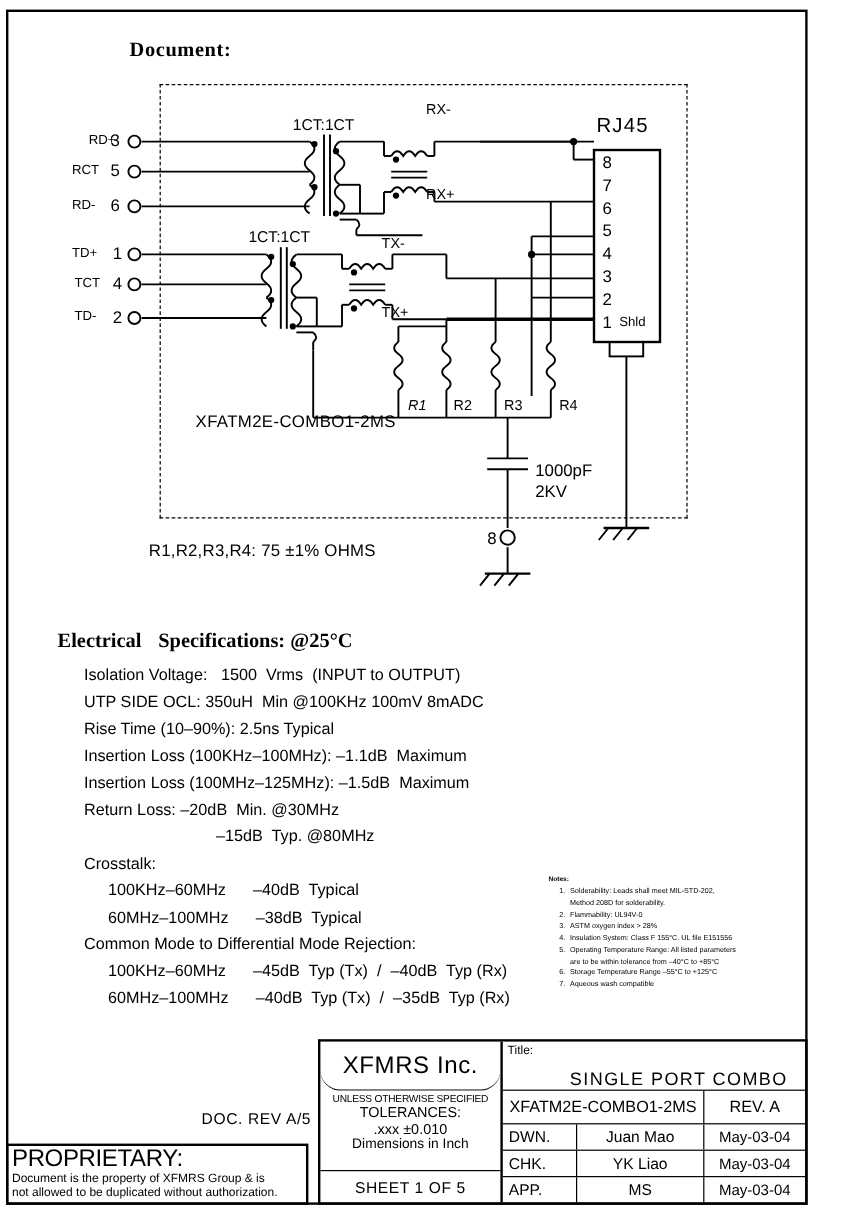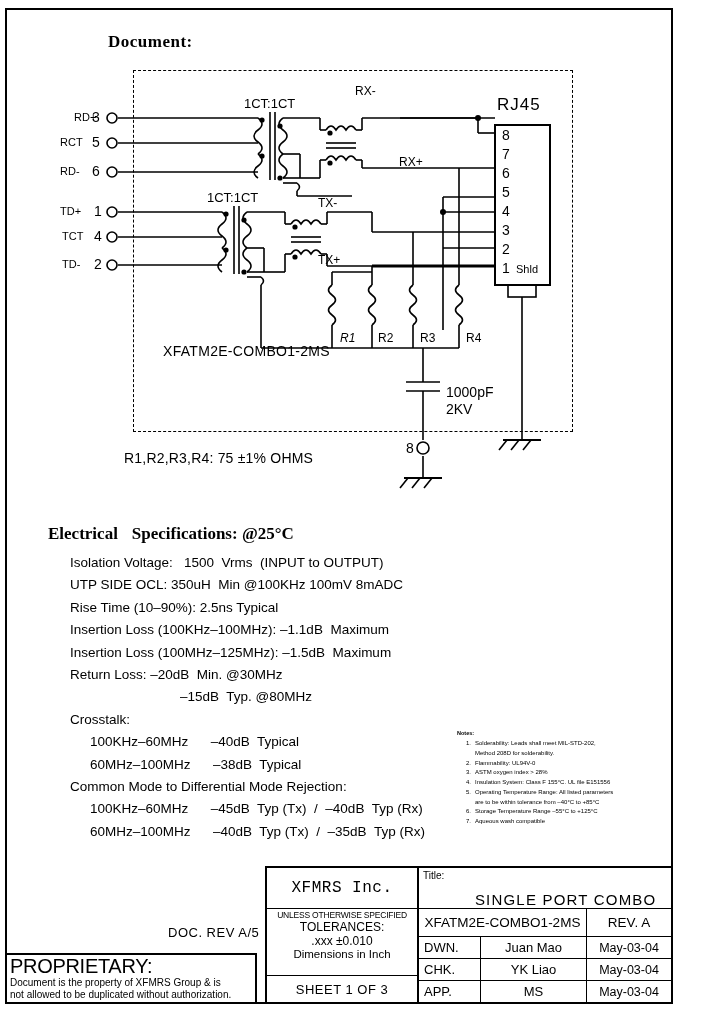--- a/index.html
+++ b/index.html
@@ -257,7 +257,7 @@
   <div class="ratio" style="position:absolute;left:207px;top:190px;">1CT:1CT</div>
 
   <div class="sm" style="position:absolute;left:355px;top:84px;">RX-</div>
-  <div class="sm" style="position:absolute;left:355px;top:155px;margin-left:44px;">RX+</div>
+  <div class="sm" style="position:absolute;left:355px;top:155px;">RX+</div>
   <div class="sm" style="position:absolute;left:318px;top:196px;">TX-</div>
   <div class="sm" style="position:absolute;left:318px;top:253px;">TX+</div>
 

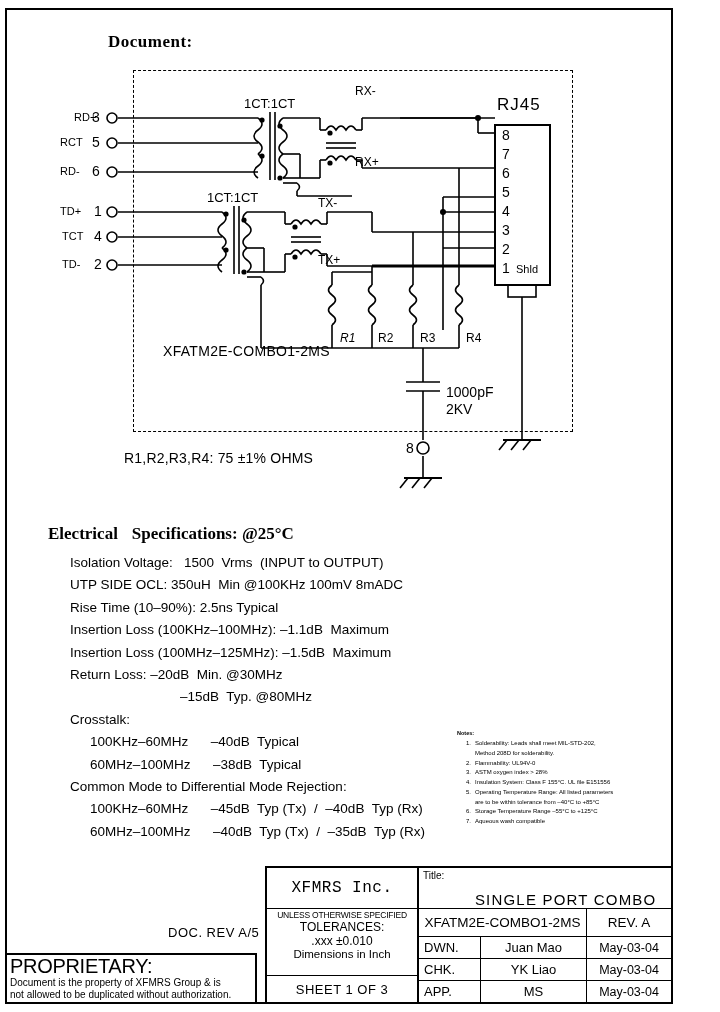--- a/index.html
+++ b/index.html
@@ -40,7 +40,7 @@
   .tb-left{width:150px;border-right:2px solid #000;display:flex;flex-direction:column;}
   .tb-right{flex:1;display:flex;flex-direction:column;}
   .tb-logo{height:40px;border-bottom:1.5px solid #000;display:flex;align-items:center;
-       justify-content:center;font-family:Liberation Mono, monospace;font-size:16px;letter-spacing:.5px;}
+       justify-content:center;font-family:Liberation Sans, sans-serif;font-size:20px;letter-spacing:.5px;border-radius:17px;}
   .tb-tol{flex:1;border-bottom:1.5px solid #000;text-align:center;padding-top:1px;}
   .tb-tol .l1{font-size:8.5px;letter-spacing:-.2px;}
   .tb-tol .l2{font-size:12px;}

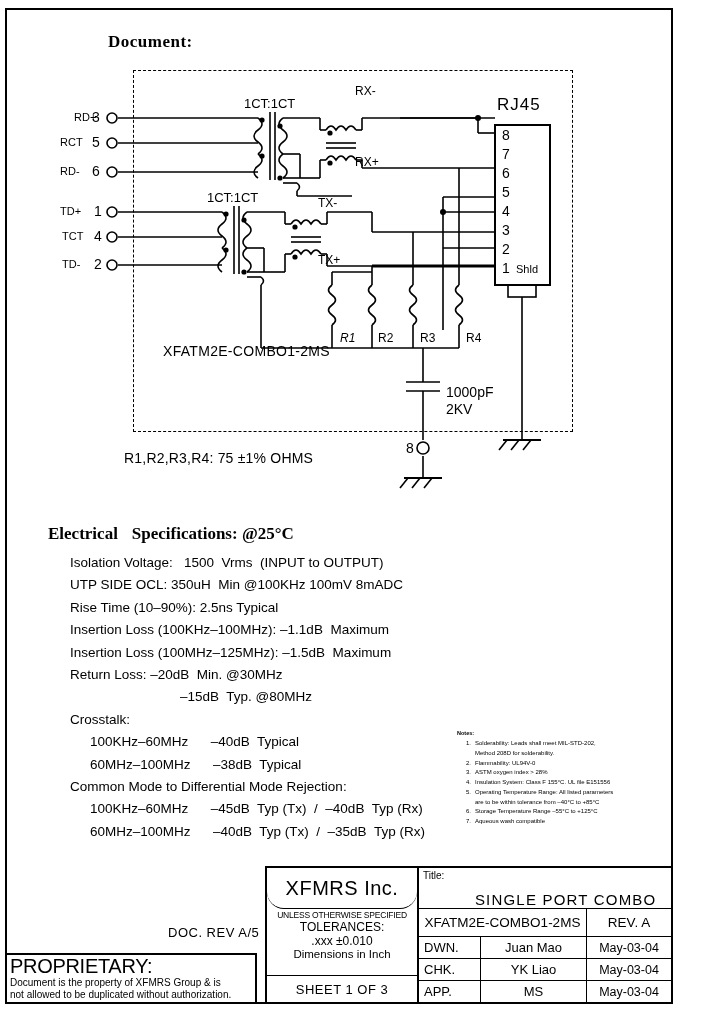--- a/index.html
+++ b/index.html
@@ -357,7 +357,7 @@
       <div class="l3">.xxx ±0.010</div>
       <div class="l4">Dimensions in Inch</div>
     </div>
-    <div class="tb-sheet">SHEET  1  OF  3</div>
+    <div class="tb-sheet">SHEET  1  OF  5</div>
   </div>
   <div class="tb-right">
     <div class="tb-title">

